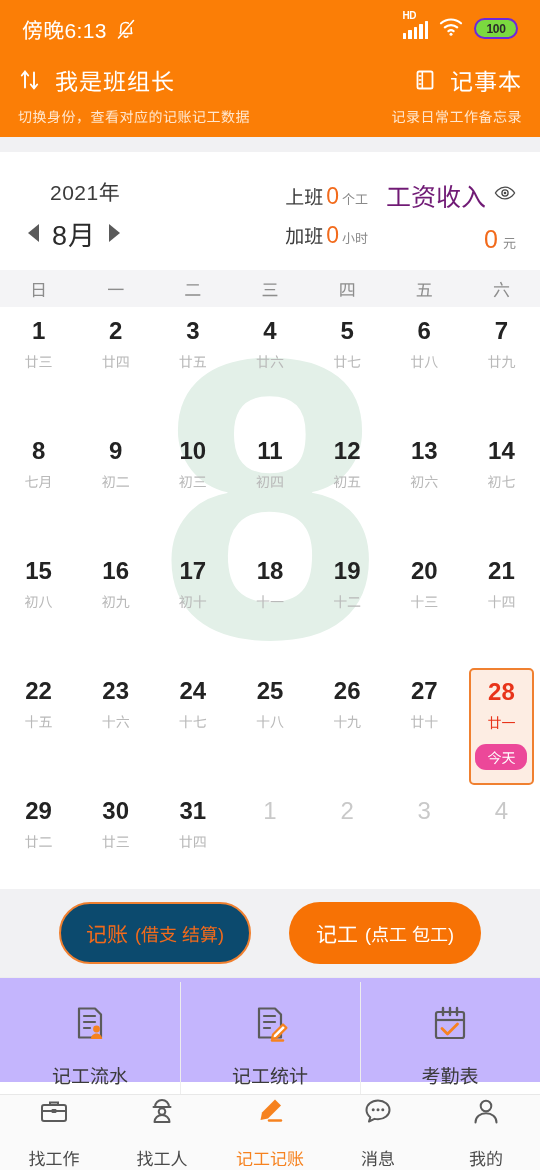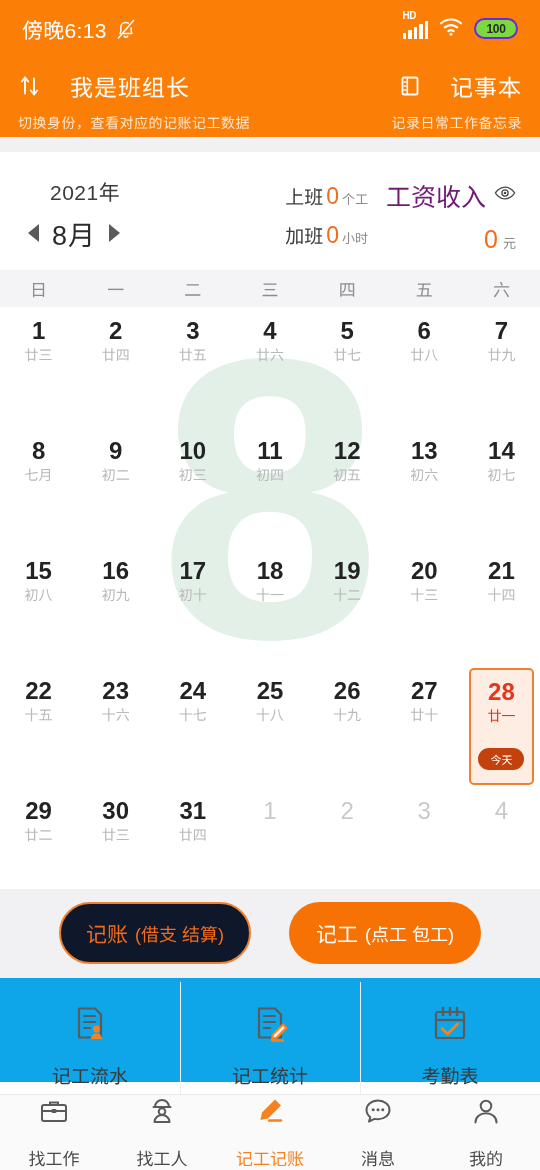--- a/index.html
+++ b/index.html
@@ -37,7 +37,7 @@
   }
   .hdr-col{ display:flex; flex-direction:column; }
   .hdr-col.right{ align-items:flex-end; }
-  .hdr-top{ display:flex; align-items:center; gap:28px; margin-top:12px; }
+  .hdr-top{ display:flex; align-items:center; gap:13px; margin-top:6px; }
   .hdr-title{ color:#fff; font-size:23px; letter-spacing:1px; }
   .hdr-sub{ color:#ffe6cd; font-size:14px; margin-top:9px; letter-spacing:.5px; }
   .ico-swap, .ico-note{ width:24px; height:24px; display:block; }

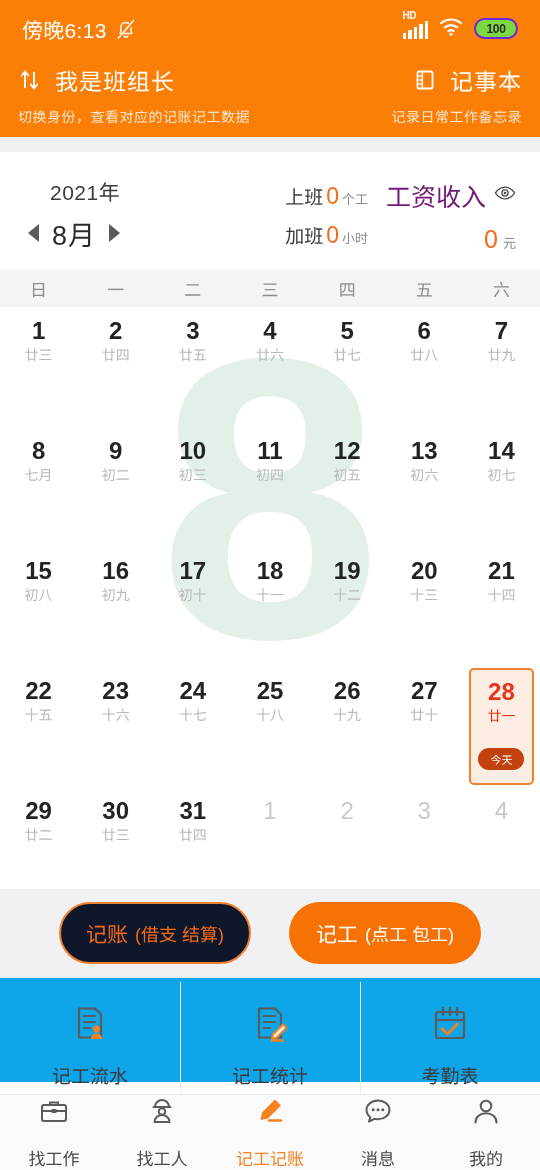--- a/index.html
+++ b/index.html
@@ -90,7 +90,7 @@
   }
   .cell{ position:relative; display:flex; flex-direction:column; align-items:center; padding-top:11px; }
   .c-day{ font-size:24px; color:#232323; font-weight:bold; line-height:1.1; }
-  .c-lunar{ font-size:14px; color:#b9b9b9; }
+  .c-lunar{ font-size:14px; color:#b9b9b9; margin-top:7px; }
   .cell.muted .c-day{ color:#c9c9c9; font-weight:normal; }
   .cell.today{
     border:2px solid #F08030; background:#FDEDE3; border-radius:5px;

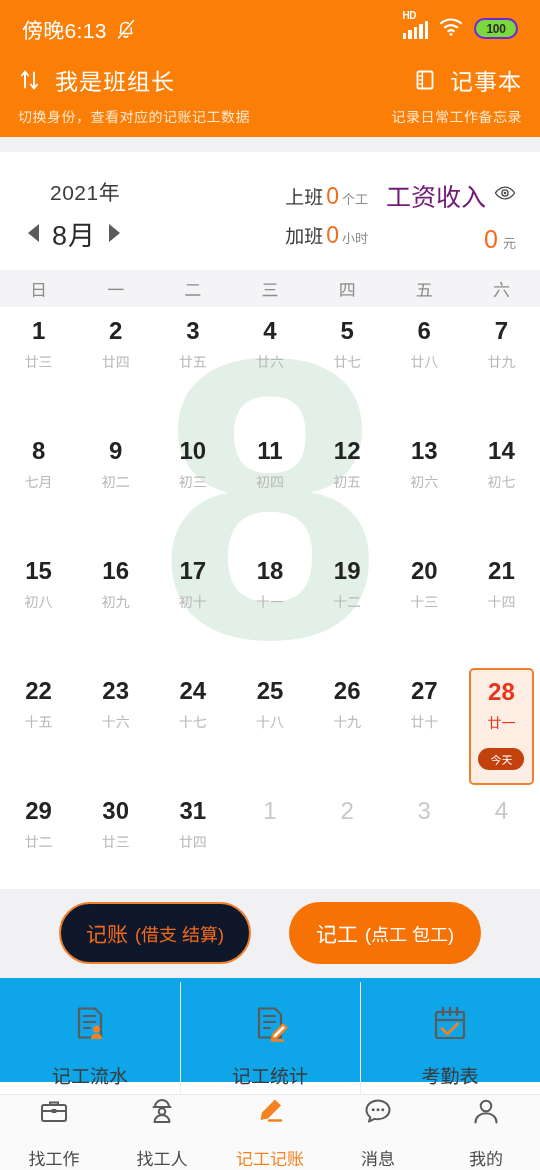--- a/index.html
+++ b/index.html
@@ -100,7 +100,7 @@
   .cell.today .c-lunar{ color:#E8341A; }
   .today-pill{
     position:absolute; bottom:13px; left:50%; transform:translateX(-50%);
-    background:#c2410c; color:#fff; font-size:11px;
+    background:#ec4899; color:#fff; font-size:14px;
     padding:3px 12px; border-radius:11px; white-space:nowrap;
   }
 

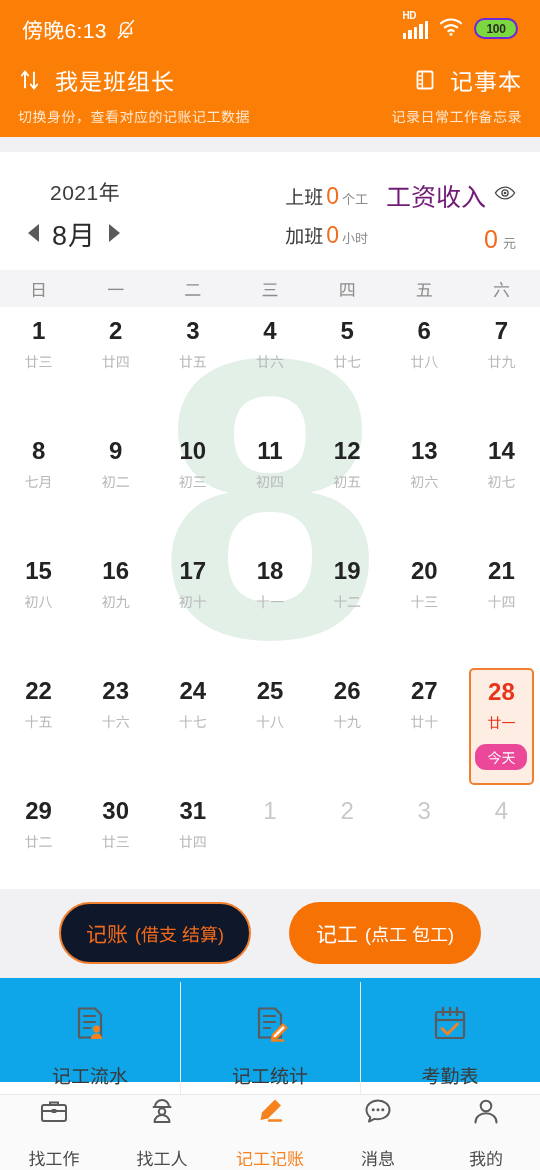--- a/index.html
+++ b/index.html
@@ -114,7 +114,7 @@
     display:flex; align-items:center; justify-content:center;
   }
   .btn-ghost{
-    background:#0f172a; border:2px solid #F08030; color:#F26A1B;
+    background:#0c4a6e; border:2px solid #F08030; color:#F26A1B;
     padding:14px 25px;
   }
   .btn-solid{

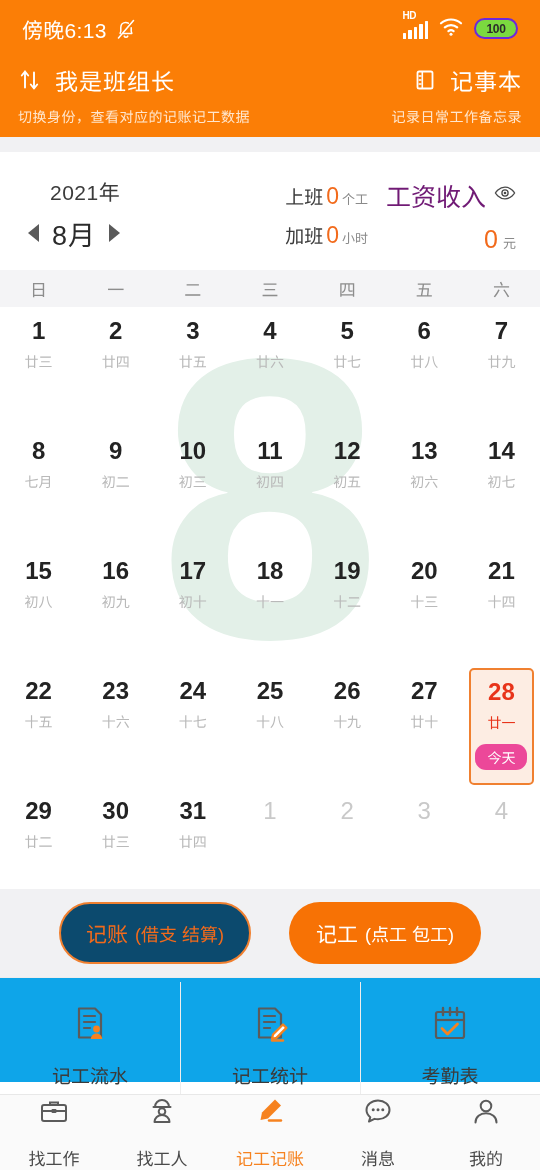--- a/index.html
+++ b/index.html
@@ -125,7 +125,7 @@
   
   .features{
     display:grid; grid-template-columns:repeat(3,1fr);
-    background:#0ea5e9; height:105px; border-top:1px solid #EDEDED;
+    background:#c4b5fd; height:105px; border-top:1px solid #EDEDED;
   }
   .feat{ display:flex; flex-direction:column; align-items:center; padding-top:22px; position:relative; }
   .feat + .feat::before{

